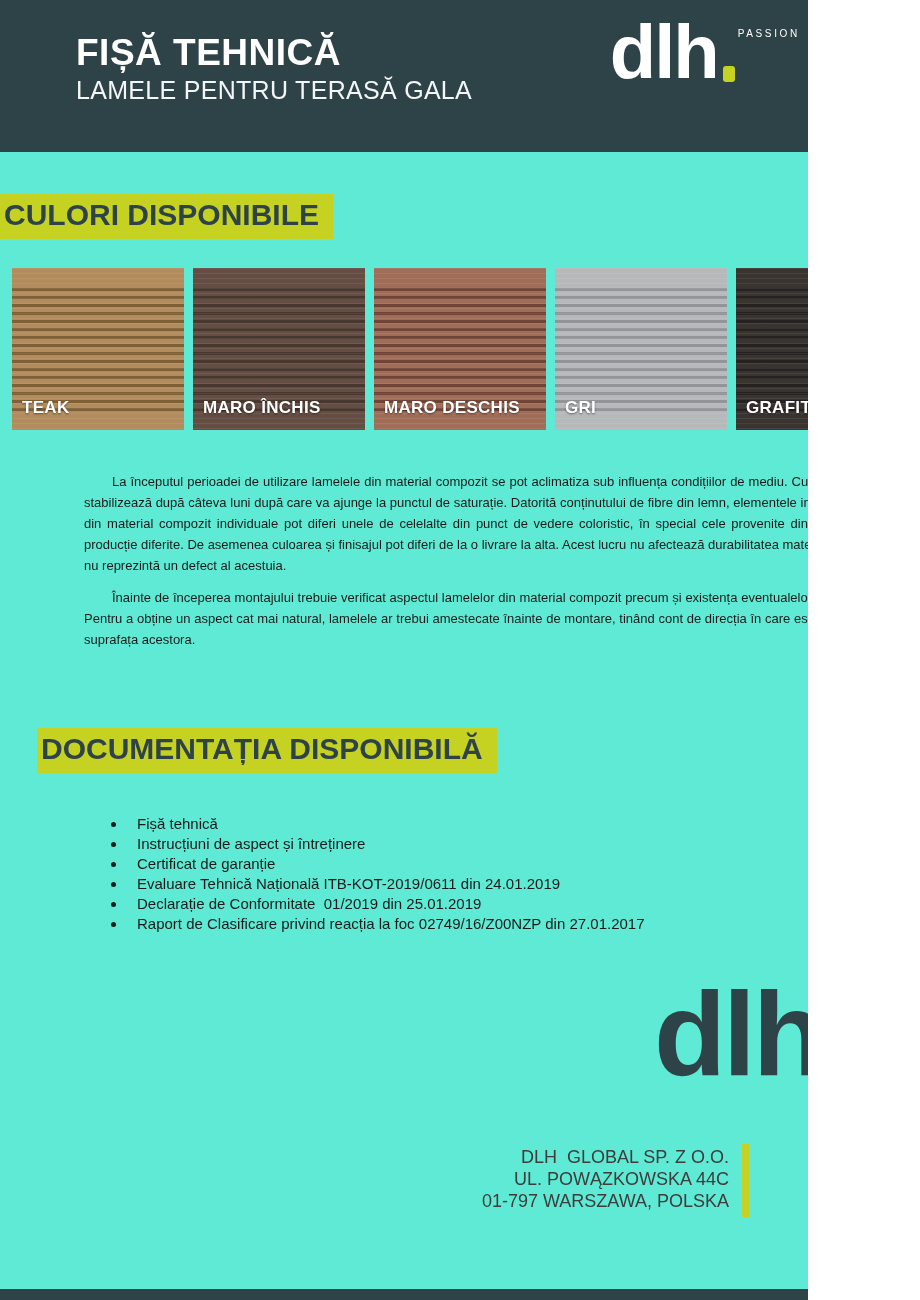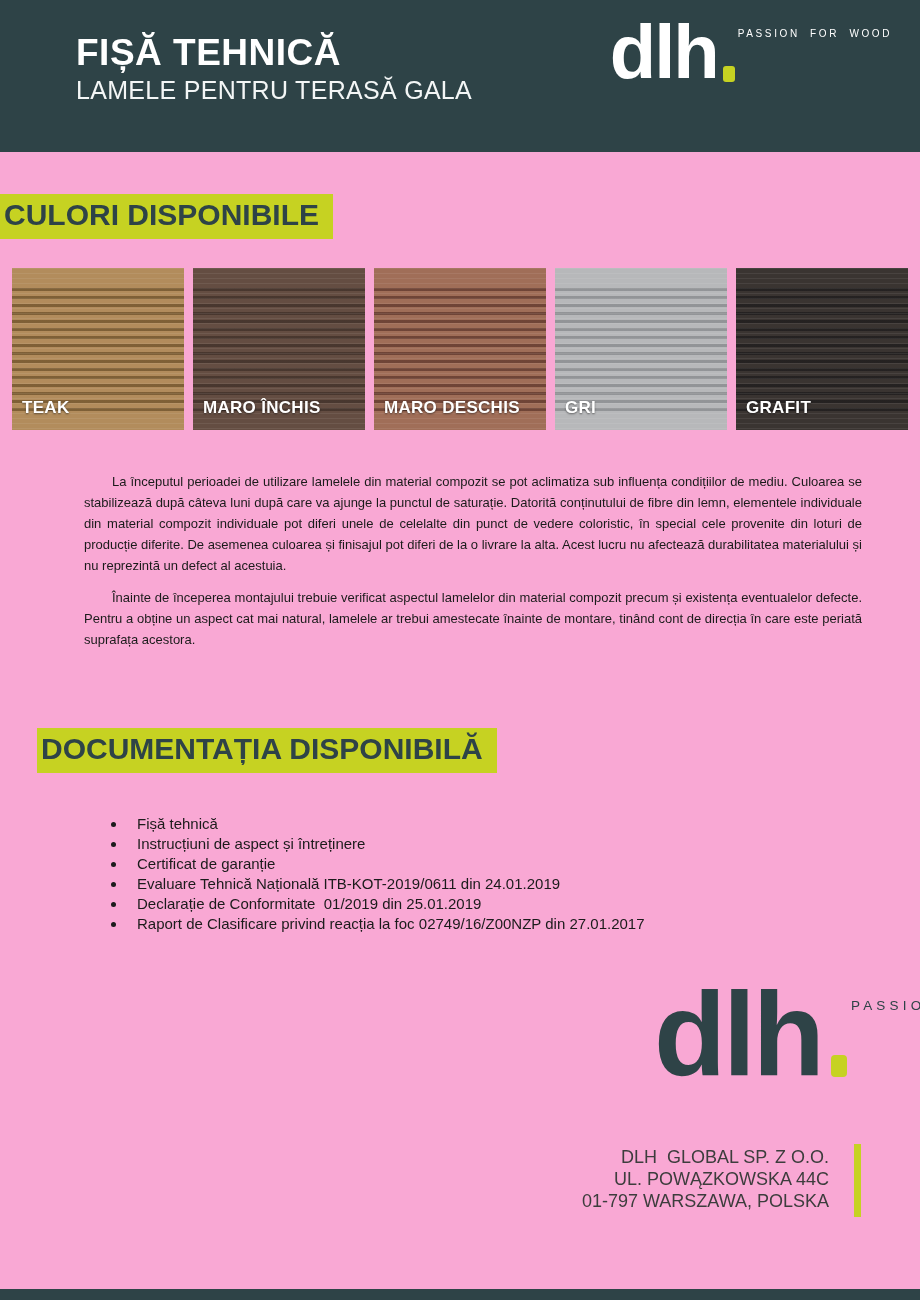--- a/index.html
+++ b/index.html
@@ -5,8 +5,8 @@
 <style>
   html,body { margin:0; padding:0; background:#ffffff; }
   .page {
-    position:relative; width:920px; height:1300px; overflow:hidden;
-    background:#f9a8d4; font-family:"Liberation Sans", sans-serif;
+    position:relative; width:808px; height:1300px; overflow:hidden;
+    background:#5eead4; font-family:"Liberation Sans", sans-serif;
     --slate:#2e4347; --accent:#c6d222; --ink:#1b1b1b;
   }
 

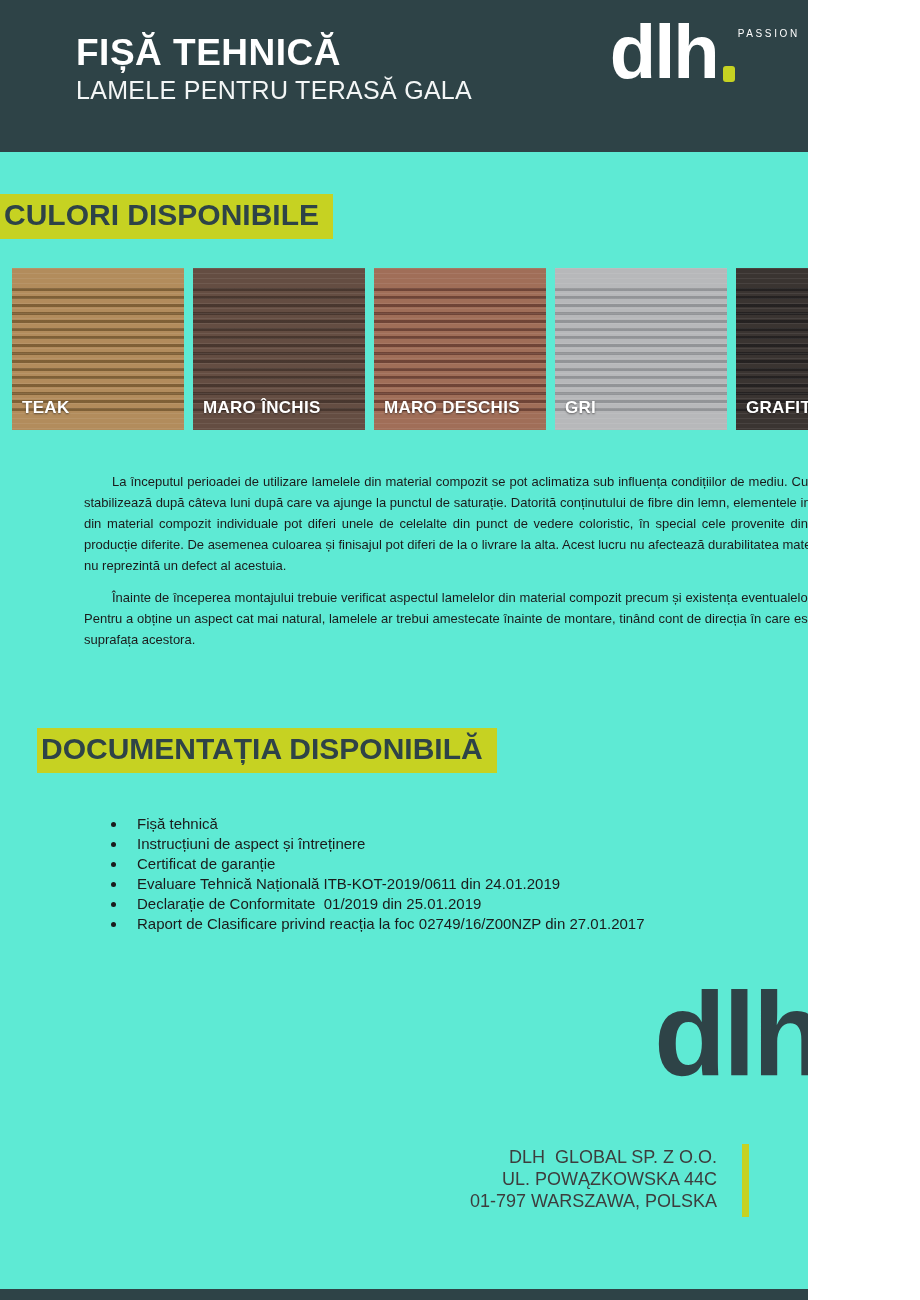--- a/index.html
+++ b/index.html
@@ -76,7 +76,7 @@
   .doc-item-label { white-space:pre-wrap; }
 
   
-  .address { position:absolute; top:1146px; right:59px; display:flex; align-items:flex-start;gap:12px; }
+  .address { position:absolute; top:1146px; right:59px; display:flex; align-items:flex-start; }
   .address-lines { text-align:right; font-size:18px; line-height:22px; color:#3d3d3d; }
   .address-line { white-space:pre-wrap; }
   .address-bar { width:7px; height:73px; background:var(--accent); margin-left:13px; margin-top:-2px; }

